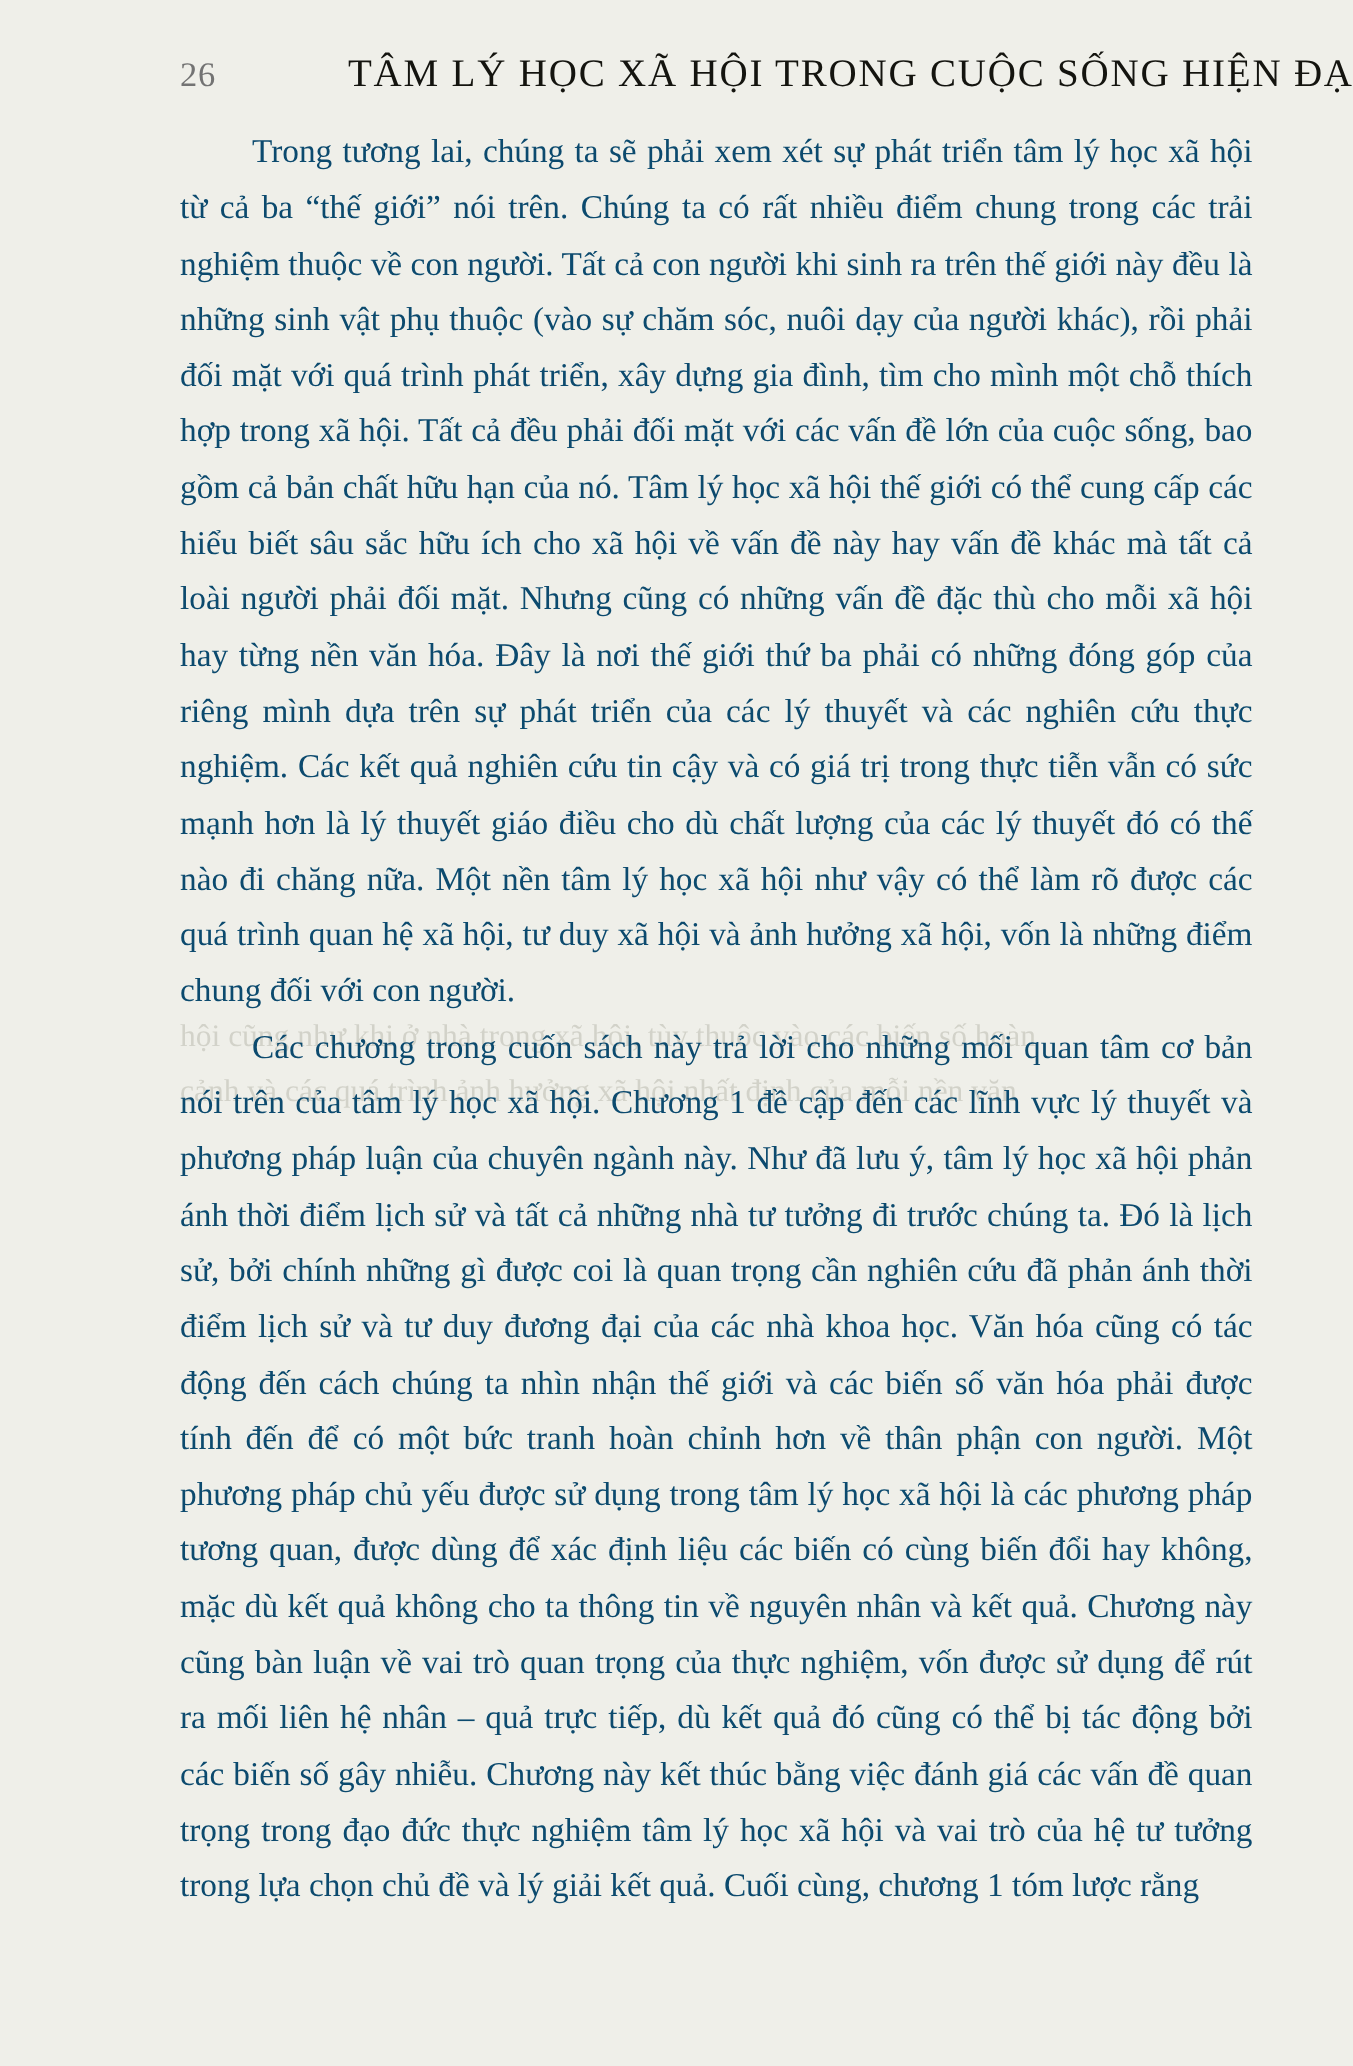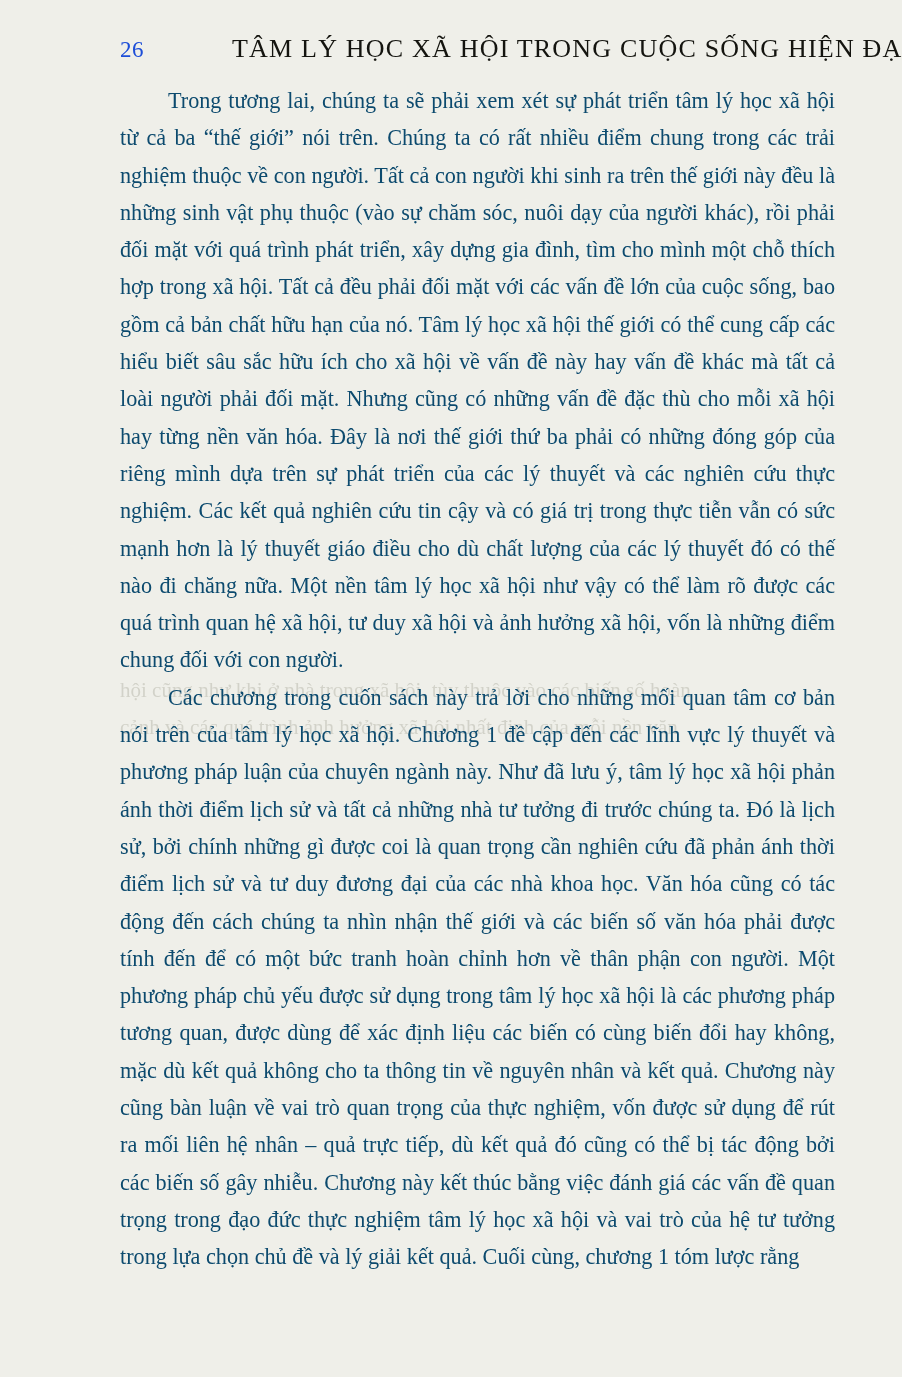--- a/index.html
+++ b/index.html
@@ -34,7 +34,7 @@
   .folio {
     width: 78px;
     font-size: 23px;
-    color: #1d4ed8;
+    color: #737373;
     letter-spacing: 0.5px;
   }
   .running-head {

